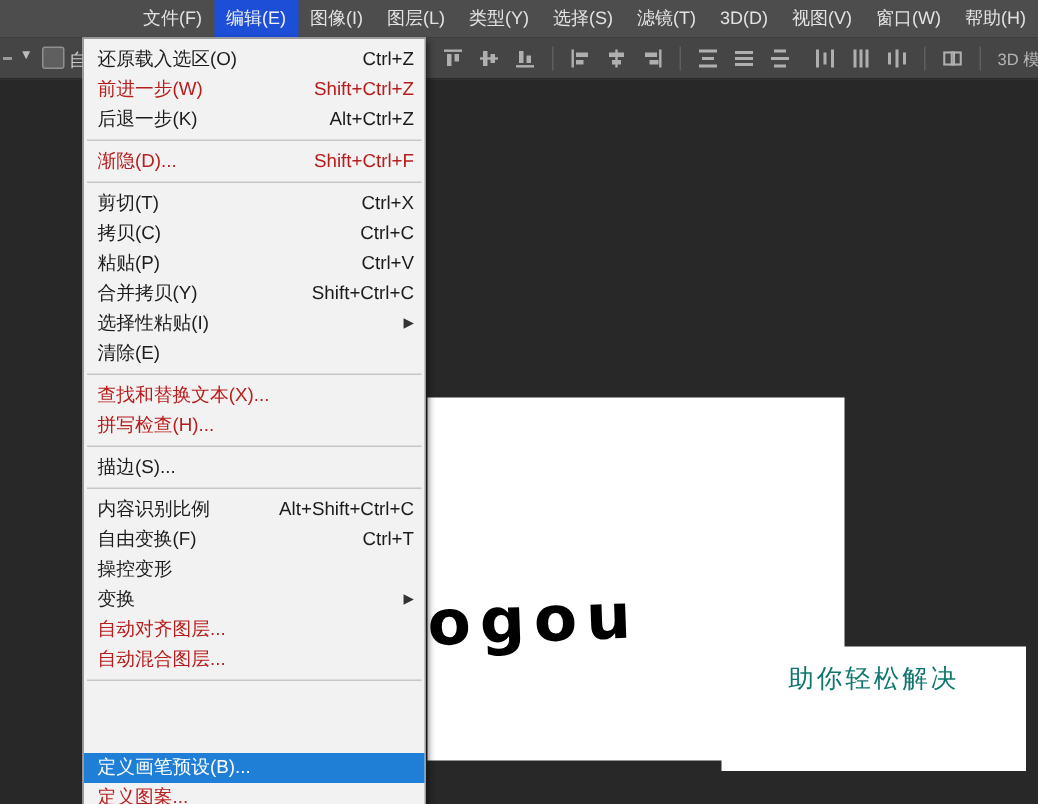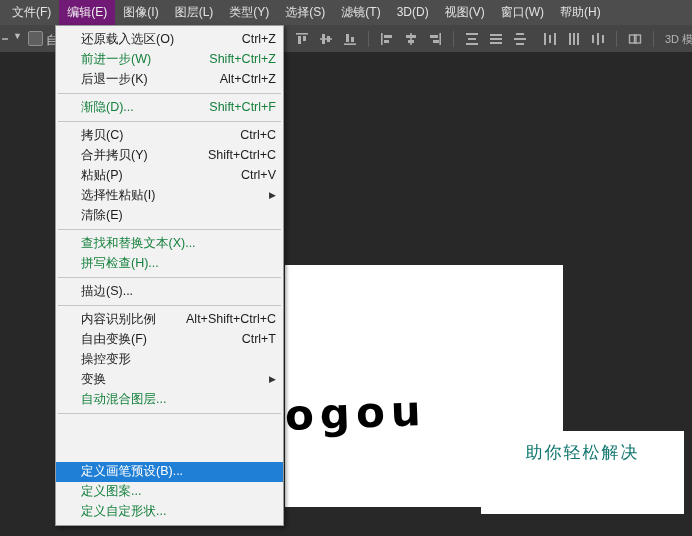--- a/index.html
+++ b/index.html
@@ -8,7 +8,7 @@
 
   
   .menubar{position:absolute;left:0;top:0;width:692px;height:25px;background:#4d4d4d;
-           display:flex;align-items:stretch;padding-left:4px;box-sizing:border-box;}
+           display:flex;align-items:stretch;padding-left:4px;box-sizing:border-box;justify-content:flex-end;}
   .mb-item{color:#e2e2e2;font-size:12px;line-height:25px;padding:0 8px;white-space:nowrap;cursor:default;}
   .mb-item.active{background:#701a75;color:#f2f2f2;}
 

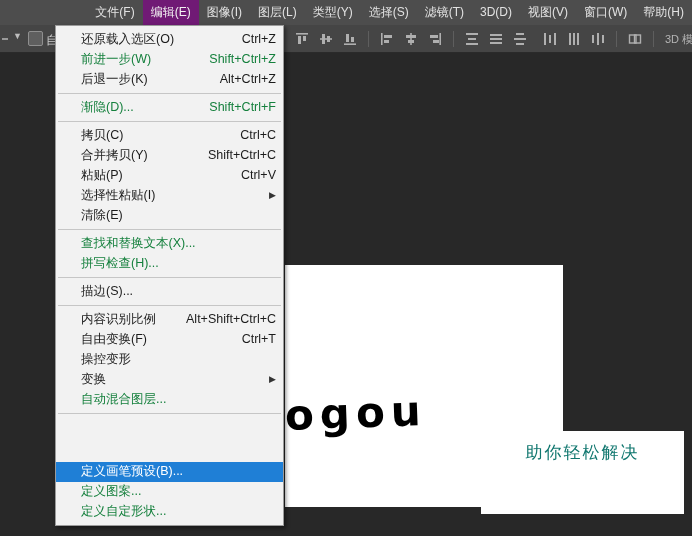--- a/index.html
+++ b/index.html
@@ -10,7 +10,7 @@
   .menubar{position:absolute;left:0;top:0;width:692px;height:25px;background:#4d4d4d;
            display:flex;align-items:stretch;padding-left:4px;box-sizing:border-box;justify-content:flex-end;}
   .mb-item{color:#e2e2e2;font-size:12px;line-height:25px;padding:0 8px;white-space:nowrap;cursor:default;}
-  .mb-item.active{background:#701a75;color:#f2f2f2;}
+  .mb-item.active{background:#1d4ed8;color:#f2f2f2;}
 
   
   .optionsbar{position:absolute;left:0;top:25px;width:692px;height:28px;background:#454545;

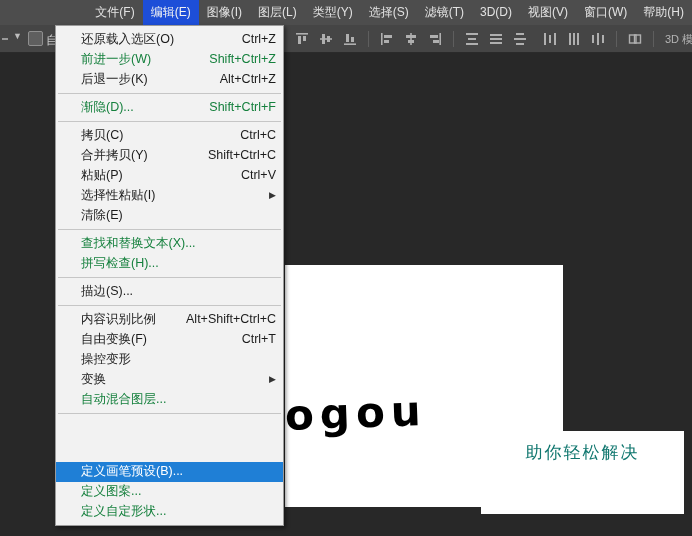--- a/index.html
+++ b/index.html
@@ -51,7 +51,7 @@
   .dropdown{position:absolute;left:55px;top:25px;width:229px;background:#f2f2f2;
             border:1px solid #9b9b9b;box-shadow:2px 2px 4px rgba(0,0,0,.45);
             padding:3px 0;box-sizing:border-box;z-index:20;}
-  .menu-row{height:20px;display:flex;align-items:center;padding:0 7px 0 25px;
+  .menu-row{height:20px;display:flex;align-items:center;padding:0 7px 0 9px;
             font-size:12.5px;color:#1c1c1c;white-space:nowrap;cursor:default;}
   .menu-row .shortcut{margin-left:auto;}
   .menu-row .arrow{margin-left:auto;font-size:9px;color:#333;}

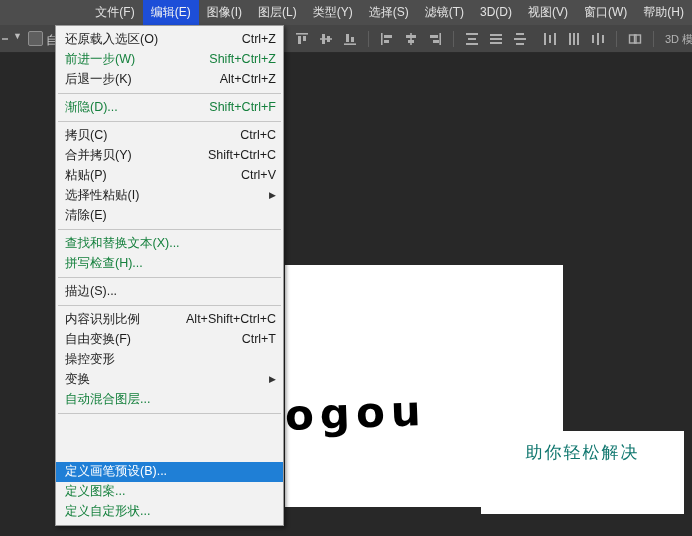--- a/index.html
+++ b/index.html
@@ -55,7 +55,7 @@
             font-size:12.5px;color:#1c1c1c;white-space:nowrap;cursor:default;}
   .menu-row .shortcut{margin-left:auto;}
   .menu-row .arrow{margin-left:auto;font-size:9px;color:#333;}
-  .menu-row.disabled{color:#15803d;}
+  .menu-row.disabled{color:#b91c1c;}
   .menu-row.highlighted{background:#1f7fd6;color:#ffffff;margin-top:48px;}
   .menu-sep{height:1px;background:#c6c6c6;margin:3.5px 2px;}
 </style>

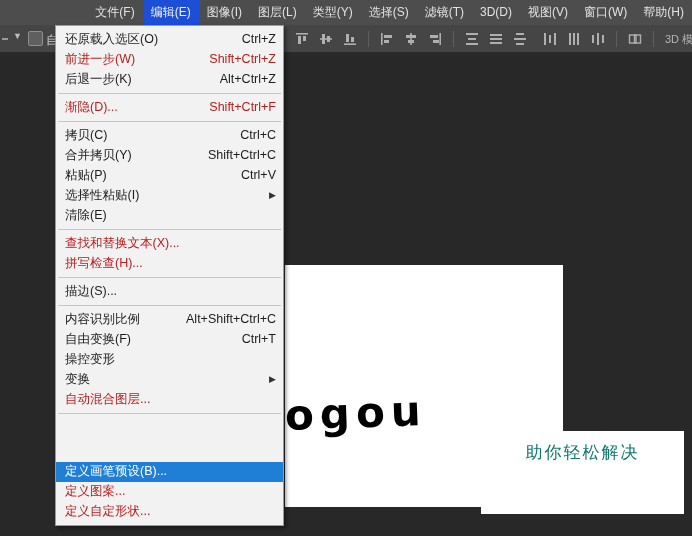--- a/index.html
+++ b/index.html
@@ -215,6 +215,10 @@
       </div>
       <div class="menu-sep"></div>
       <div class="menu-row">
+        <span>剪切(T)</span>
+        <span class="shortcut">Ctrl+X</span>
+      </div>
+      <div class="menu-row">
         <span>拷贝(C)</span>
         <span class="shortcut">Ctrl+C</span>
       </div>

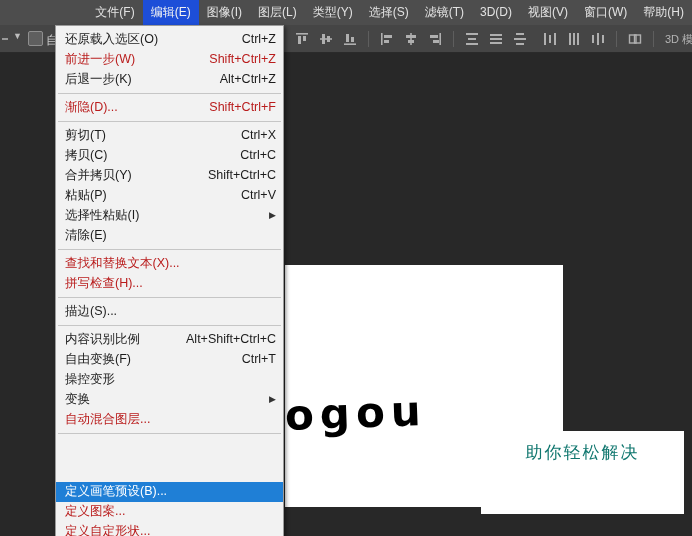--- a/index.html
+++ b/index.html
@@ -223,14 +223,14 @@
         <span class="shortcut">Ctrl+C</span>
       </div>
       <div class="menu-row">
+        <span>粘贴(P)</span>
+        <span class="shortcut">Ctrl+V</span>
+      </div>
+      <div class="menu-row">
         <span>合并拷贝(Y)</span>
         <span class="shortcut">Shift+Ctrl+C</span>
       </div>
       <div class="menu-row">
-        <span>粘贴(P)</span>
-        <span class="shortcut">Ctrl+V</span>
-      </div>
-      <div class="menu-row">
         <span>选择性粘贴(I)</span>
         <span class="arrow">▶</span>
       </div>

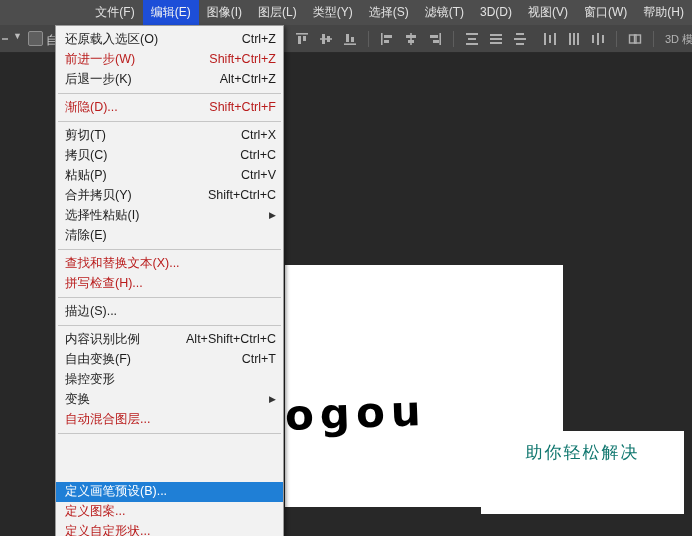--- a/index.html
+++ b/index.html
@@ -265,6 +265,9 @@
         <span class="arrow">▶</span>
       </div>
       <div class="menu-row disabled">
+        <span>自动对齐图层...</span>
+      </div>
+      <div class="menu-row disabled">
         <span>自动混合图层...</span>
       </div>
       <div class="menu-sep"></div>

